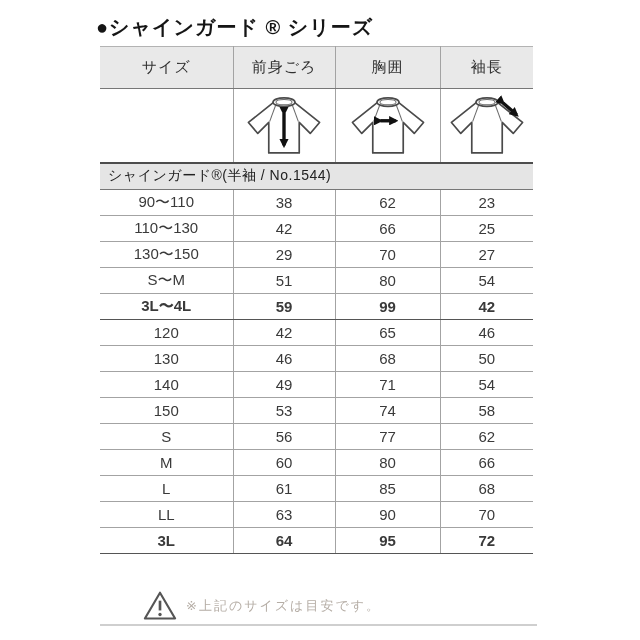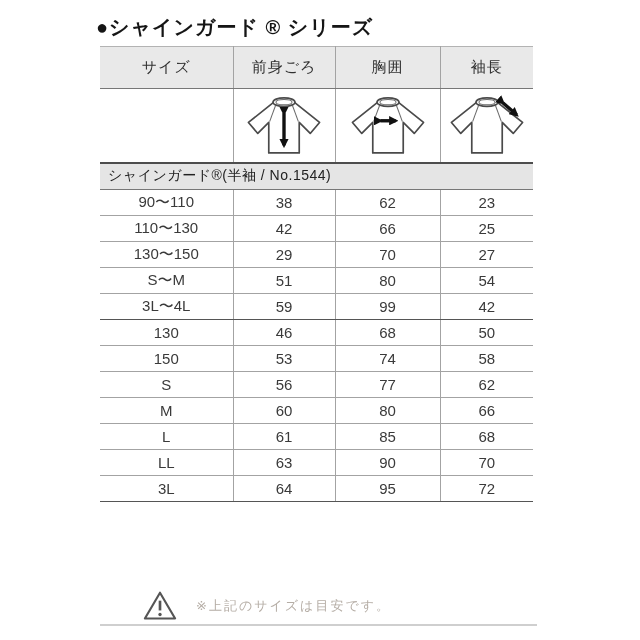--- a/index.html
+++ b/index.html
@@ -80,6 +80,7 @@
   }
   tr.data-row.last-in-section td{
     border-bottom:1px solid var(--strong-line);
+    font-weight:bold;
   }
   .shirt-icon{display:block;margin:0 auto;}
   .caution{

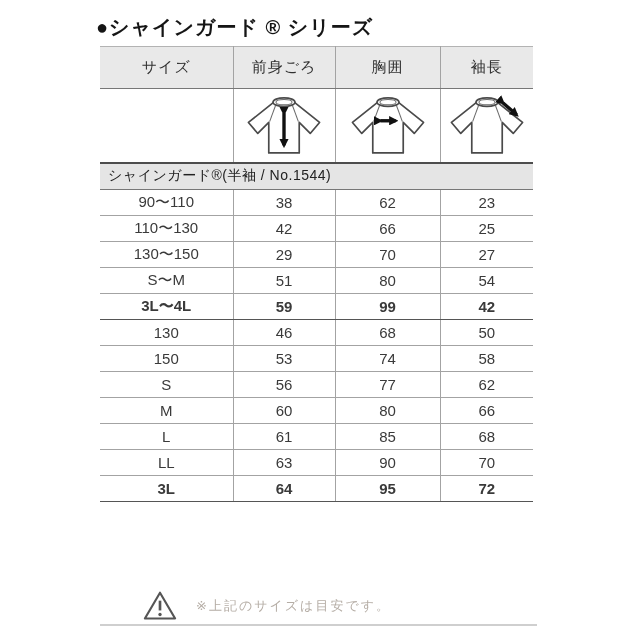--- a/index.html
+++ b/index.html
@@ -206,6 +206,12 @@
           <td>42</td>
         </tr>
         <tr class="data-row">
+          <td>120</td>
+          <td>42</td>
+          <td>65</td>
+          <td>46</td>
+        </tr>
+        <tr class="data-row">
           <td>130</td>
           <td>46</td>
           <td>68</td>

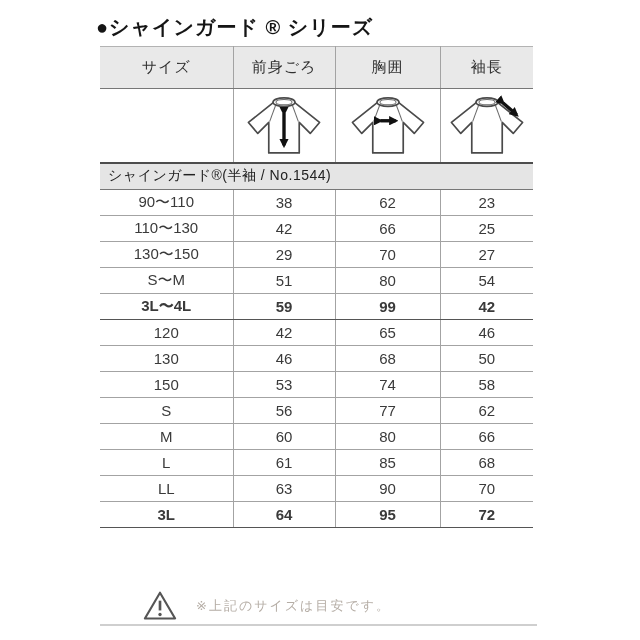--- a/index.html
+++ b/index.html
@@ -218,6 +218,12 @@
           <td>50</td>
         </tr>
         <tr class="data-row">
+          <td>140</td>
+          <td>49</td>
+          <td>71</td>
+          <td>54</td>
+        </tr>
+        <tr class="data-row">
           <td>150</td>
           <td>53</td>
           <td>74</td>

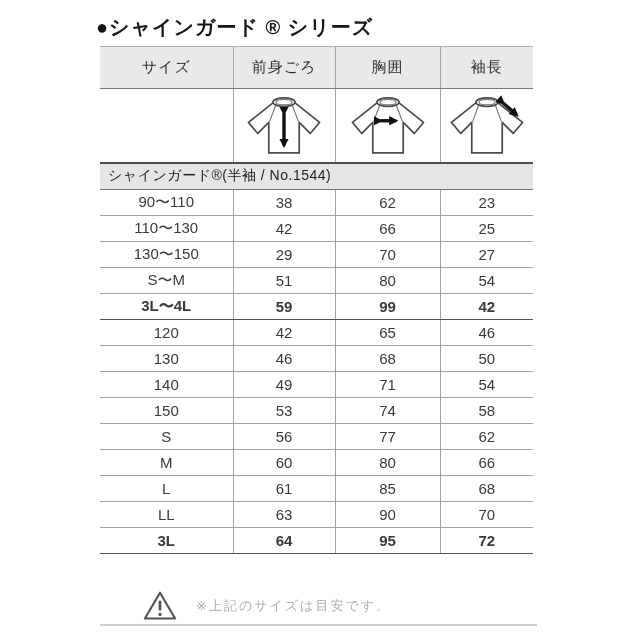--- a/index.html
+++ b/index.html
@@ -85,7 +85,7 @@
   .shirt-icon{display:block;margin:0 auto;}
   .caution{
     position:absolute;left:142px;top:590px;
-    display:flex;align-items:center;gap:18px;
+    display:flex;align-items:center;gap:8px;
   }
   .caution .note-text{
     font-size:13px;

